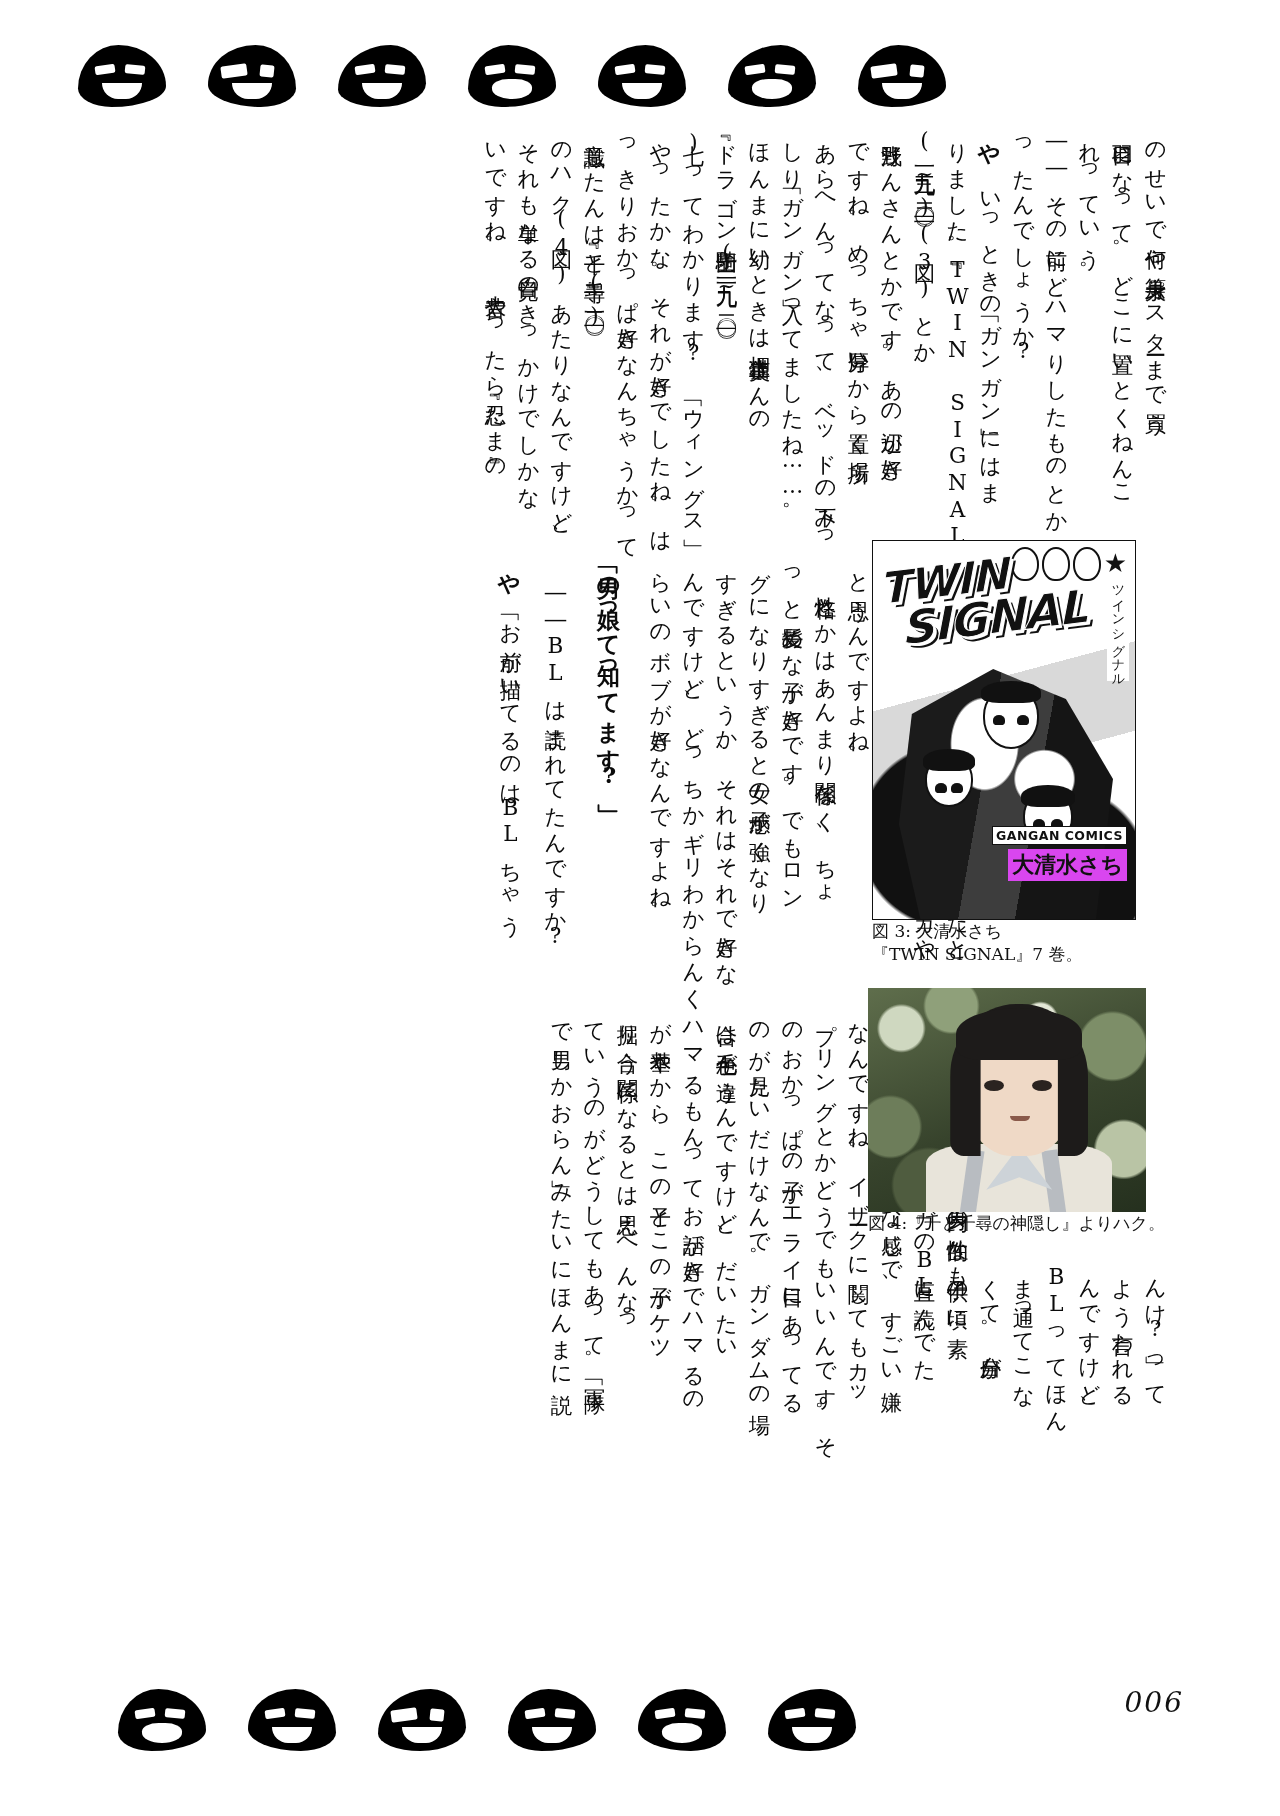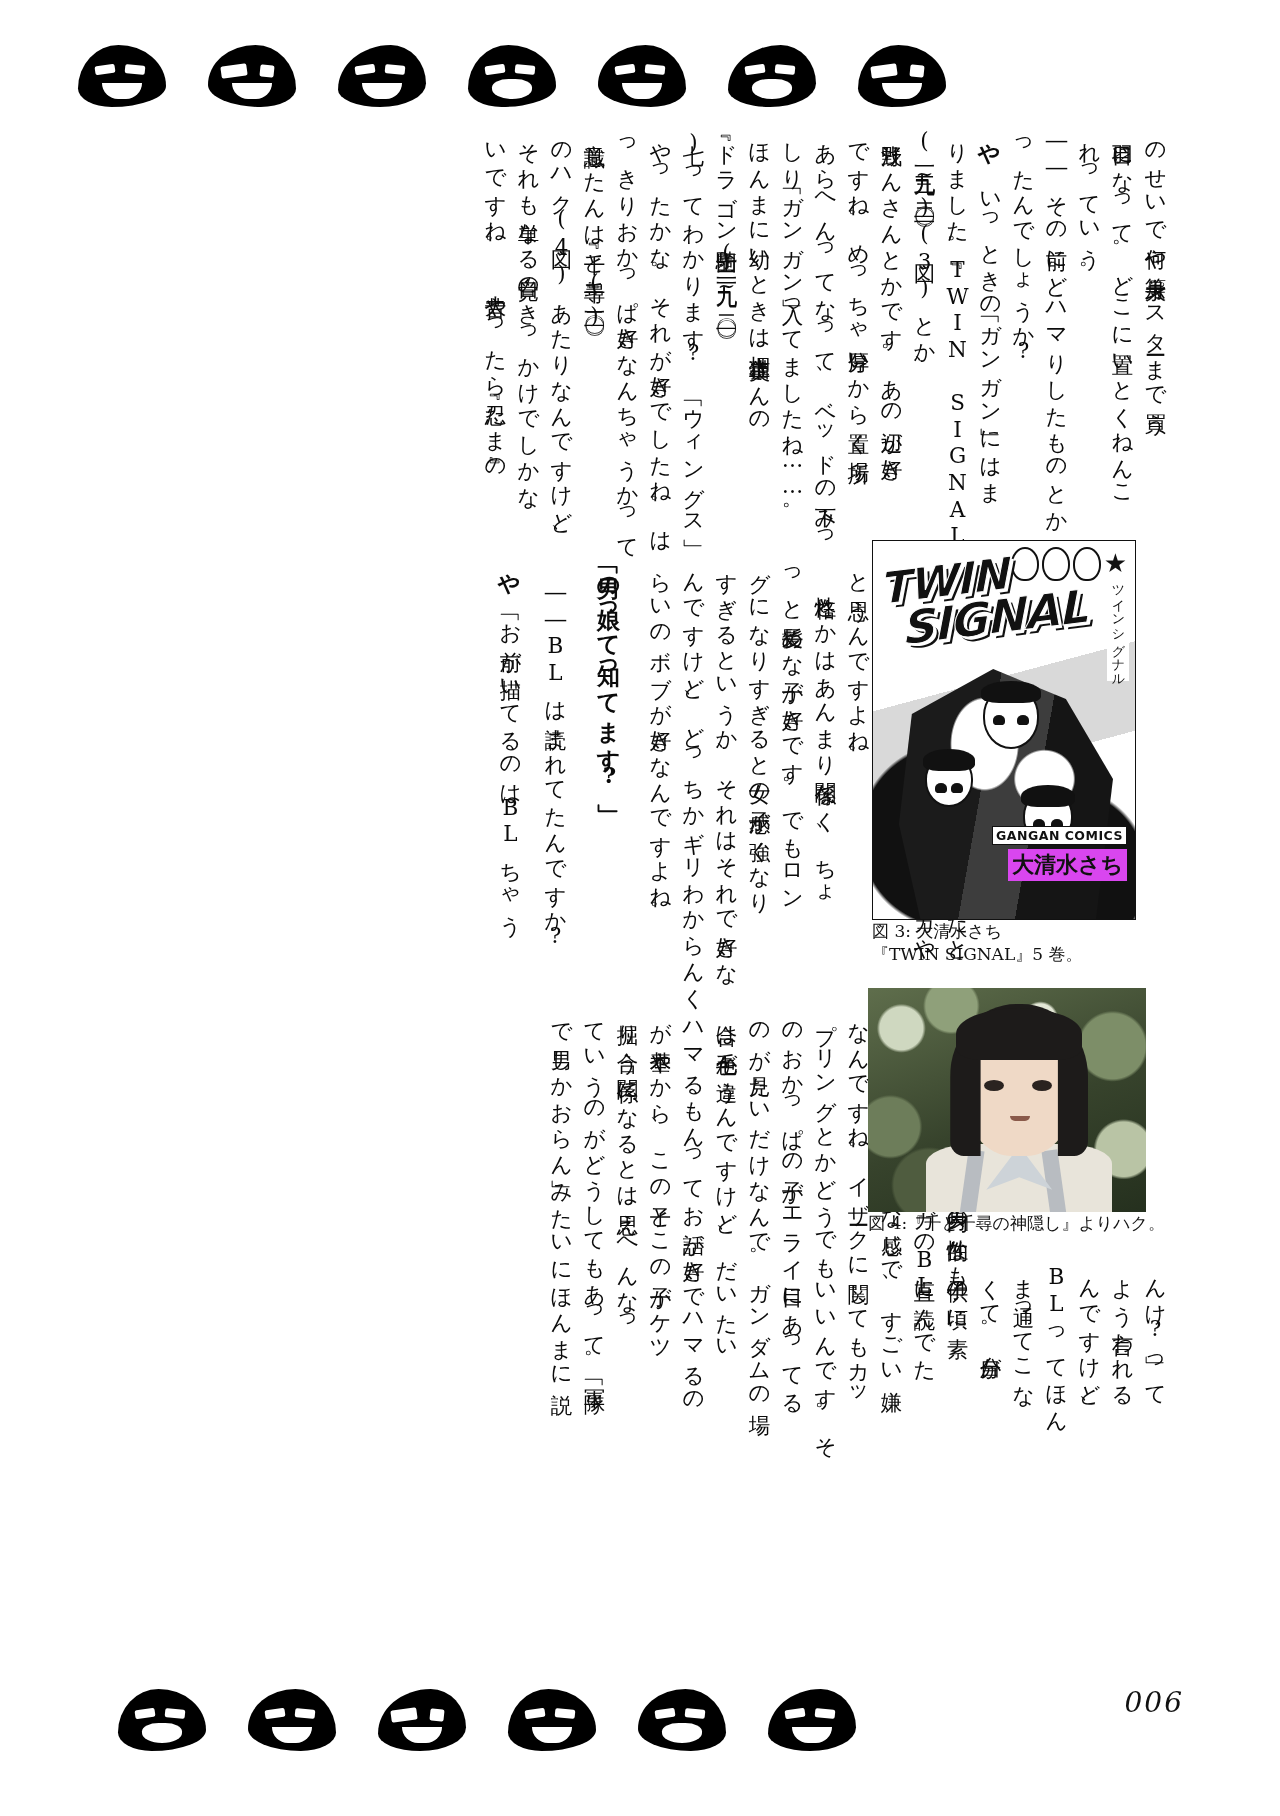--- a/index.html
+++ b/index.html
@@ -446,7 +446,7 @@
         <div class="author">大清水さち</div>
       </div>
       <div class="cap">図 3: 大清水さち</div>
-      <div class="cap" style="margin-top:0;">『TWIN SIGNAL』5 巻。</div>
+      <div class="cap" style="margin-top:0;">『TWIN SIGNAL』7 巻。</div>
     </div>
 
     <div class="figure" style="right:1px; top:860px;">

